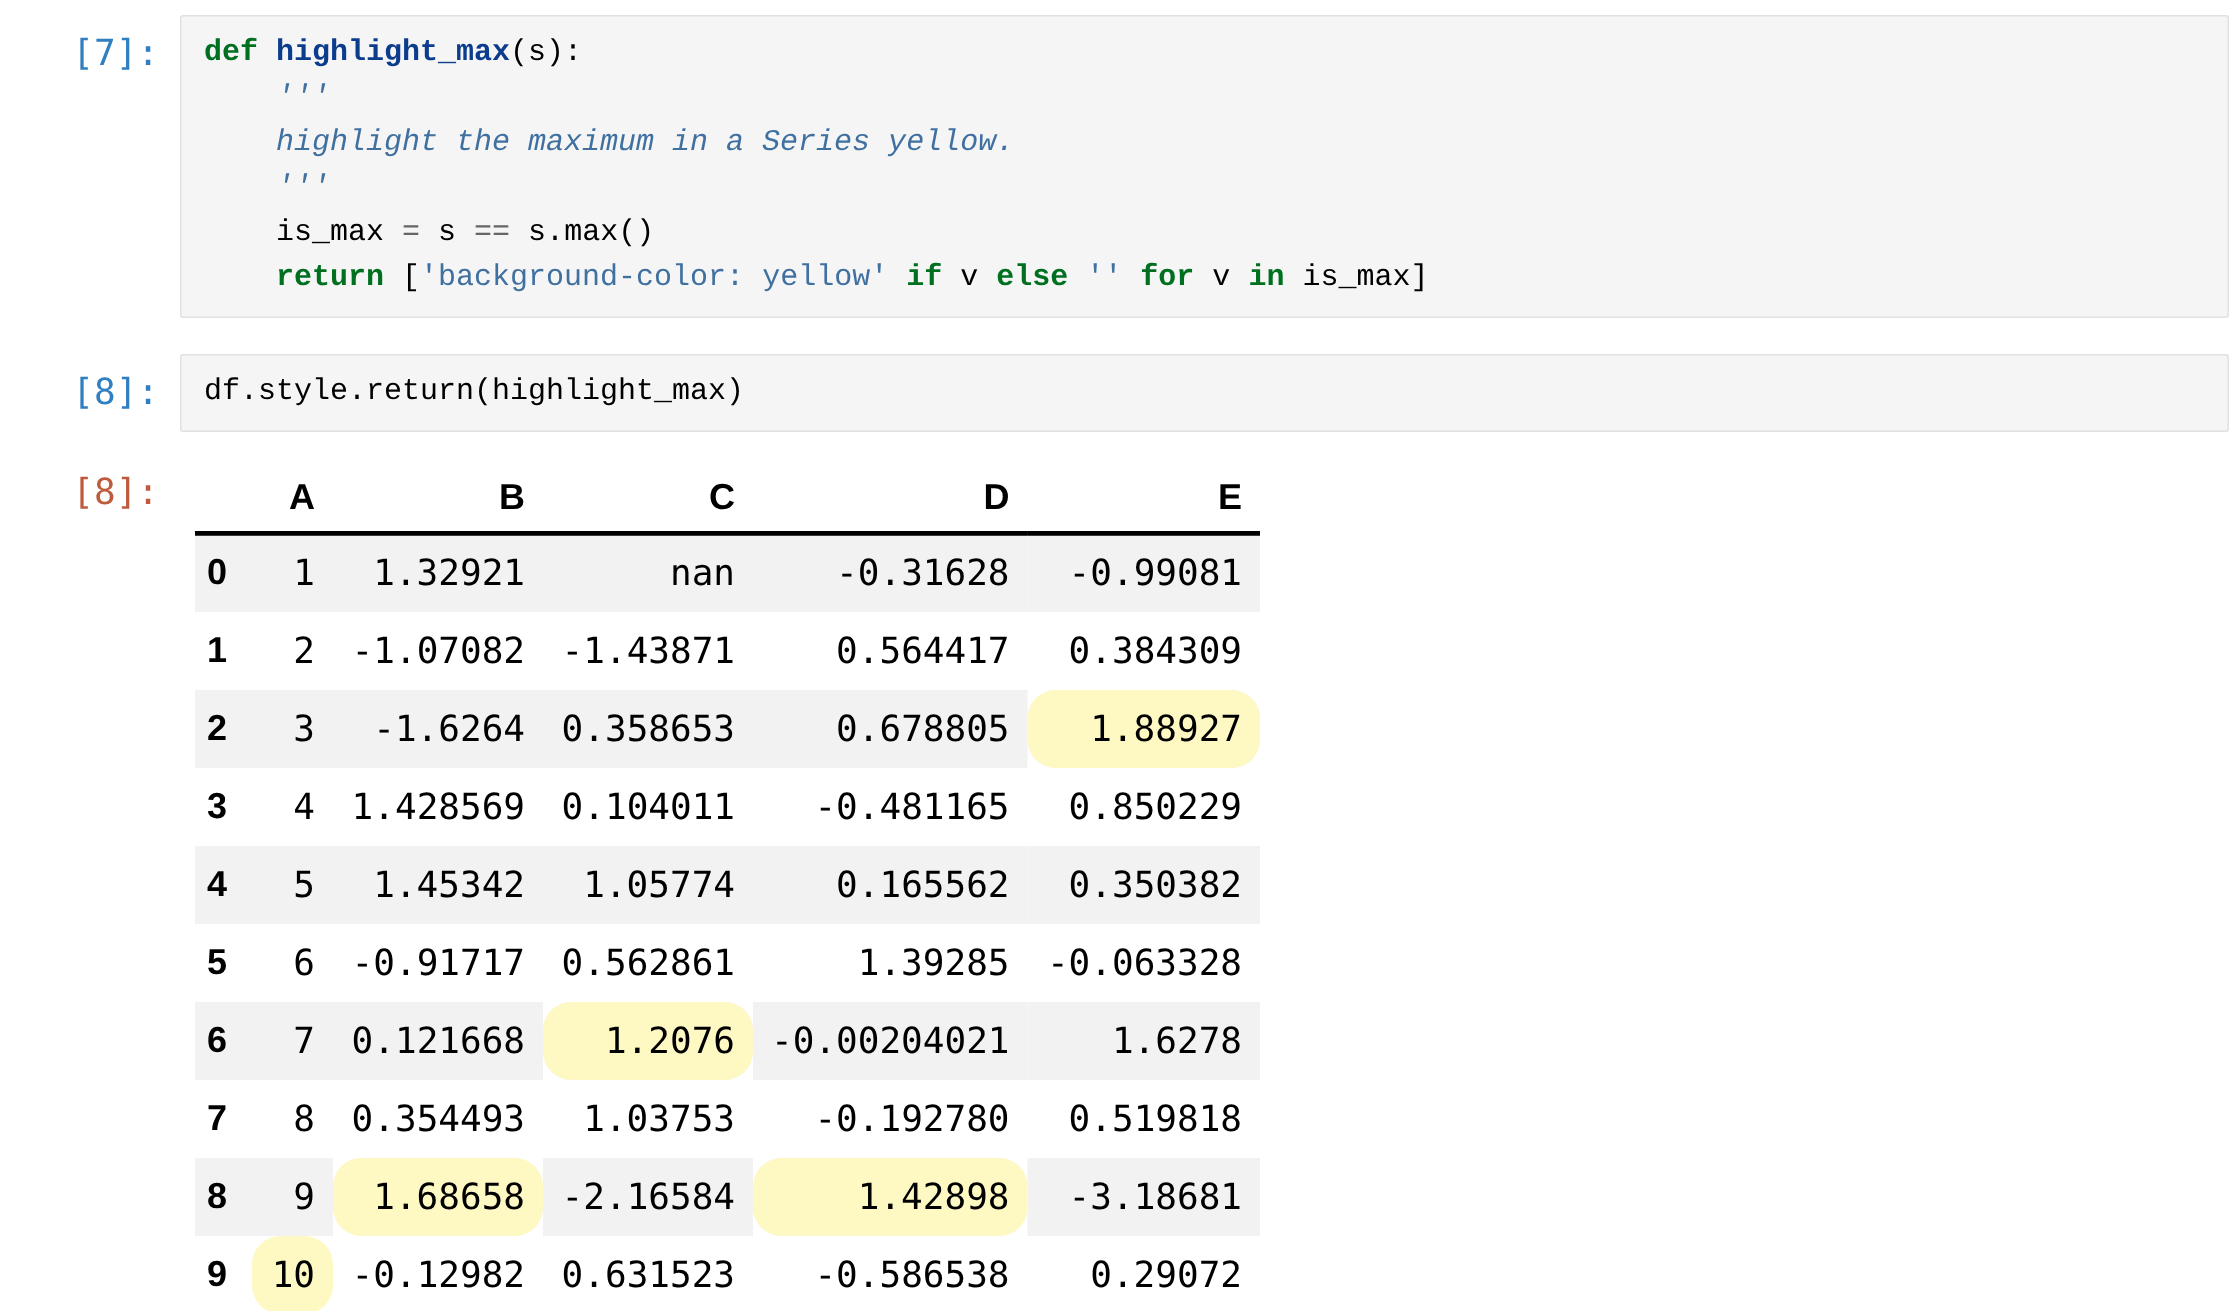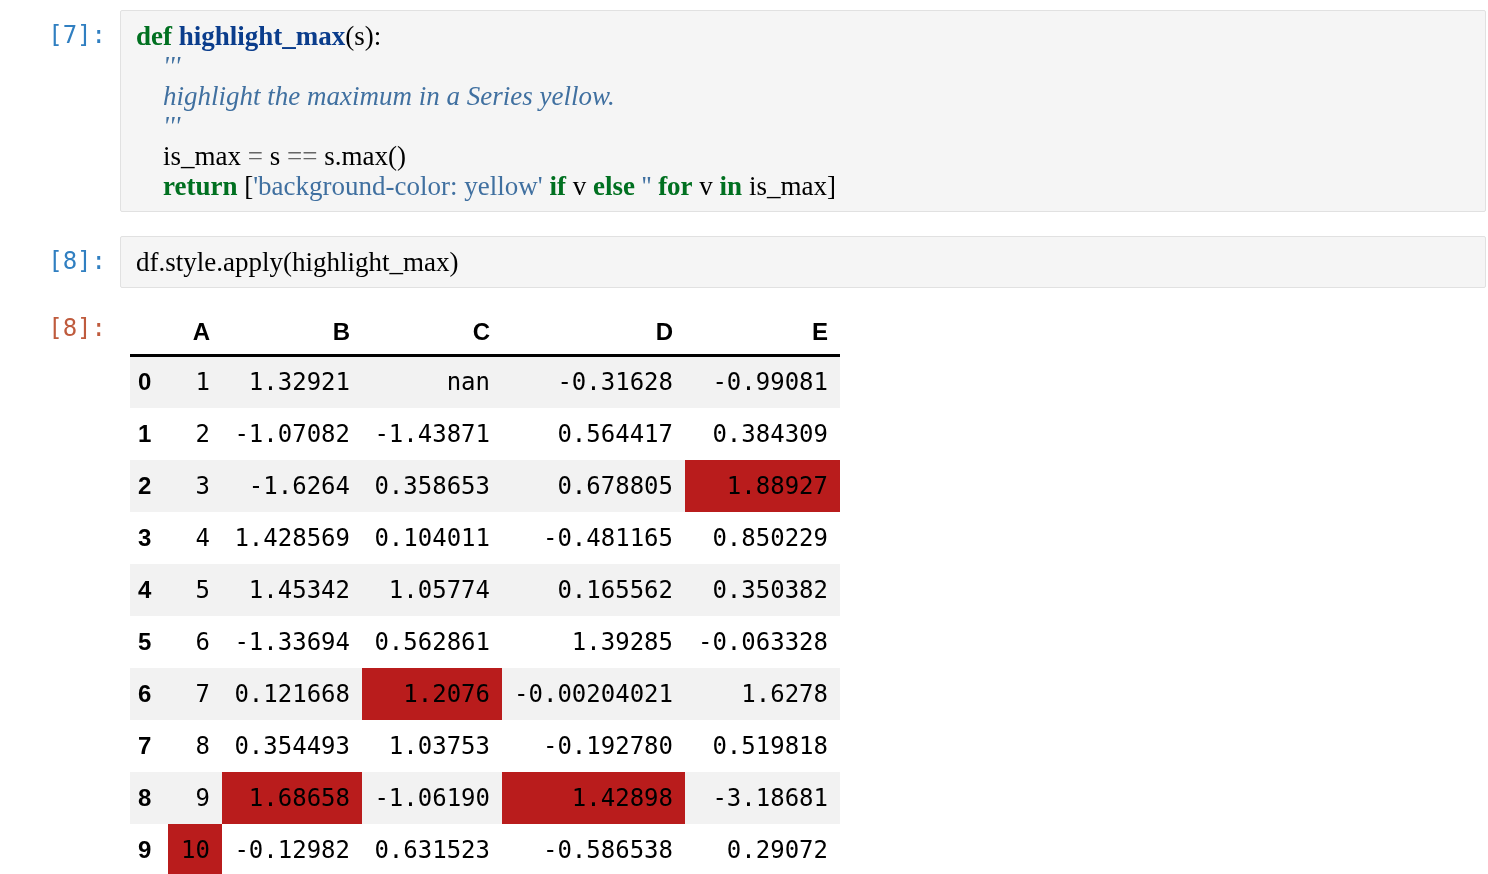--- a/index.html
+++ b/index.html
@@ -45,8 +45,8 @@
   }
   pre.code {
     margin: 0;
-    font-family: Liberation Serif, serif;
-    font-size: 27px;
+    font-family: Liberation Mono, monospace;
+    font-size: 20px;
     line-height: 30px;
     color: #000000;
     white-space: pre;

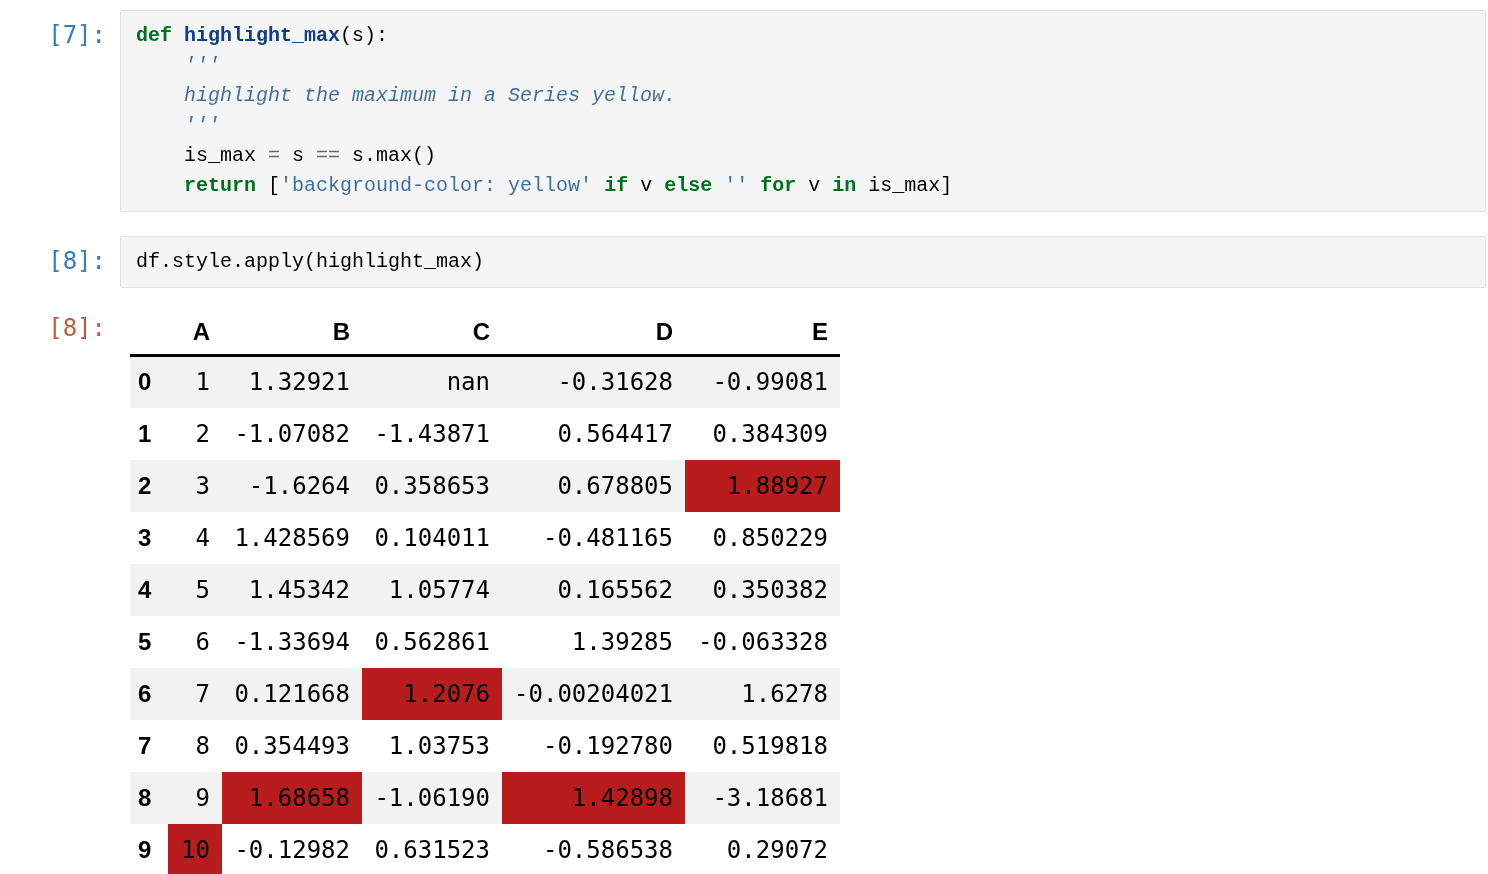--- a/index.html
+++ b/index.html
@@ -126,7 +126,7 @@
       <div class="prompt in">[8]:</div>
     </div>
     <div class="input-area">
-      <pre class="code"><span class="tok-pl">df.style.apply(highlight_max)</span></pre>
+      <pre class="code"><span class="tok-pl">df.style.return(highlight_max)</span></pre>
     </div>
   </div>
 

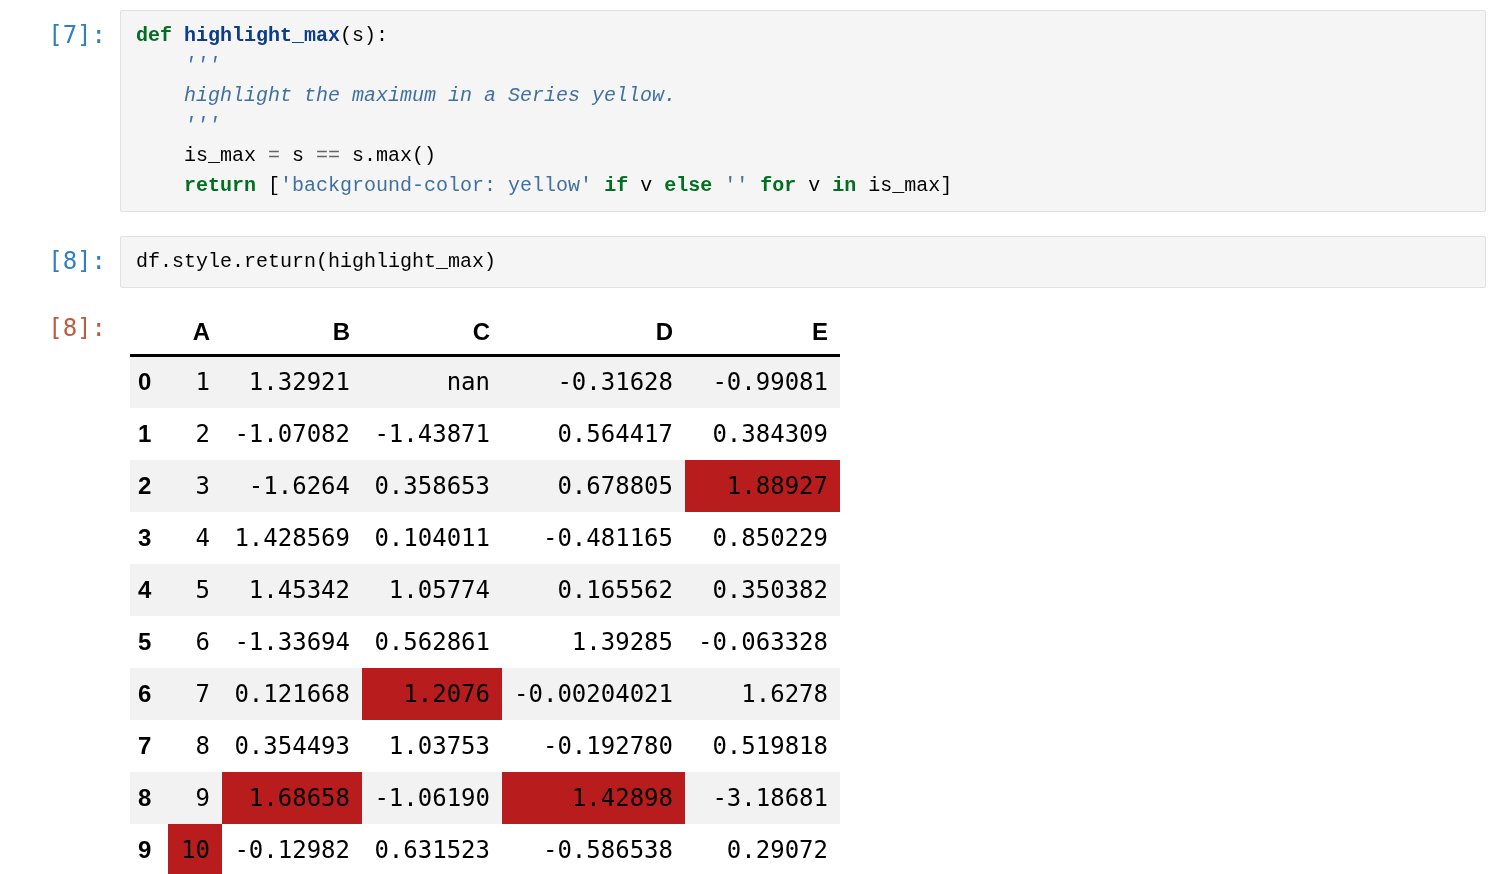--- a/index.html
+++ b/index.html
@@ -100,7 +100,7 @@
     padding: 0 12px 0 0;
     white-space: nowrap;
   }
-  table.dataframe tbody td.hl { background: #b91c1c; }
+  table.dataframe tbody td.hl { background: #fef9c3; border-radius: 19px; }
 </style>
 </head>
 <body>

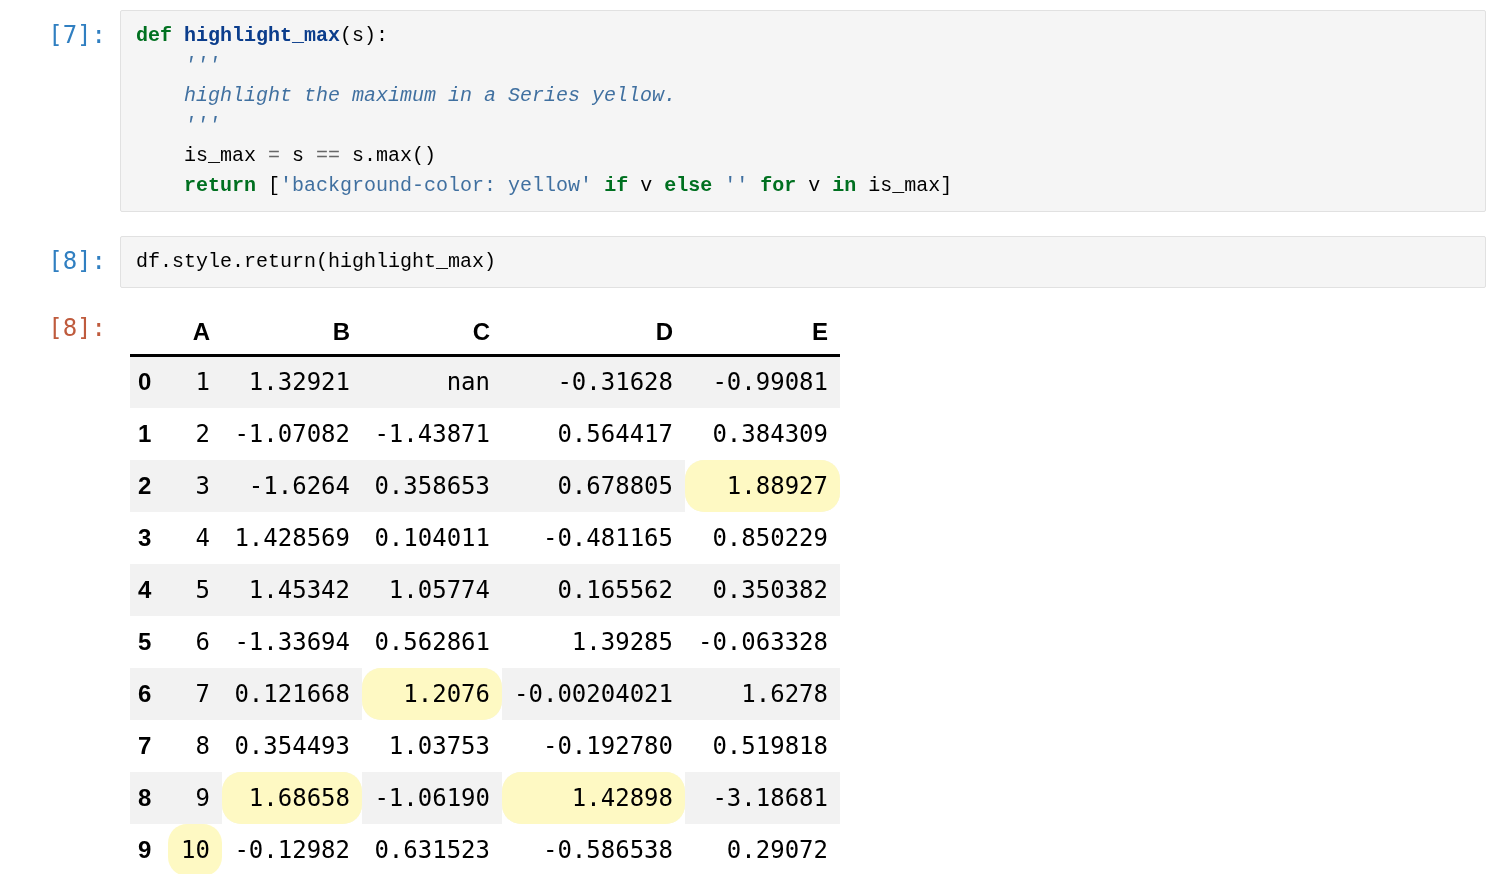--- a/index.html
+++ b/index.html
@@ -198,7 +198,7 @@
             <tr>
               <th>5</th>
               <td>6</td>
-              <td>-1.33694</td>
+              <td>-0.91717</td>
               <td>0.562861</td>
               <td>1.39285</td>
               <td>-0.063328</td>

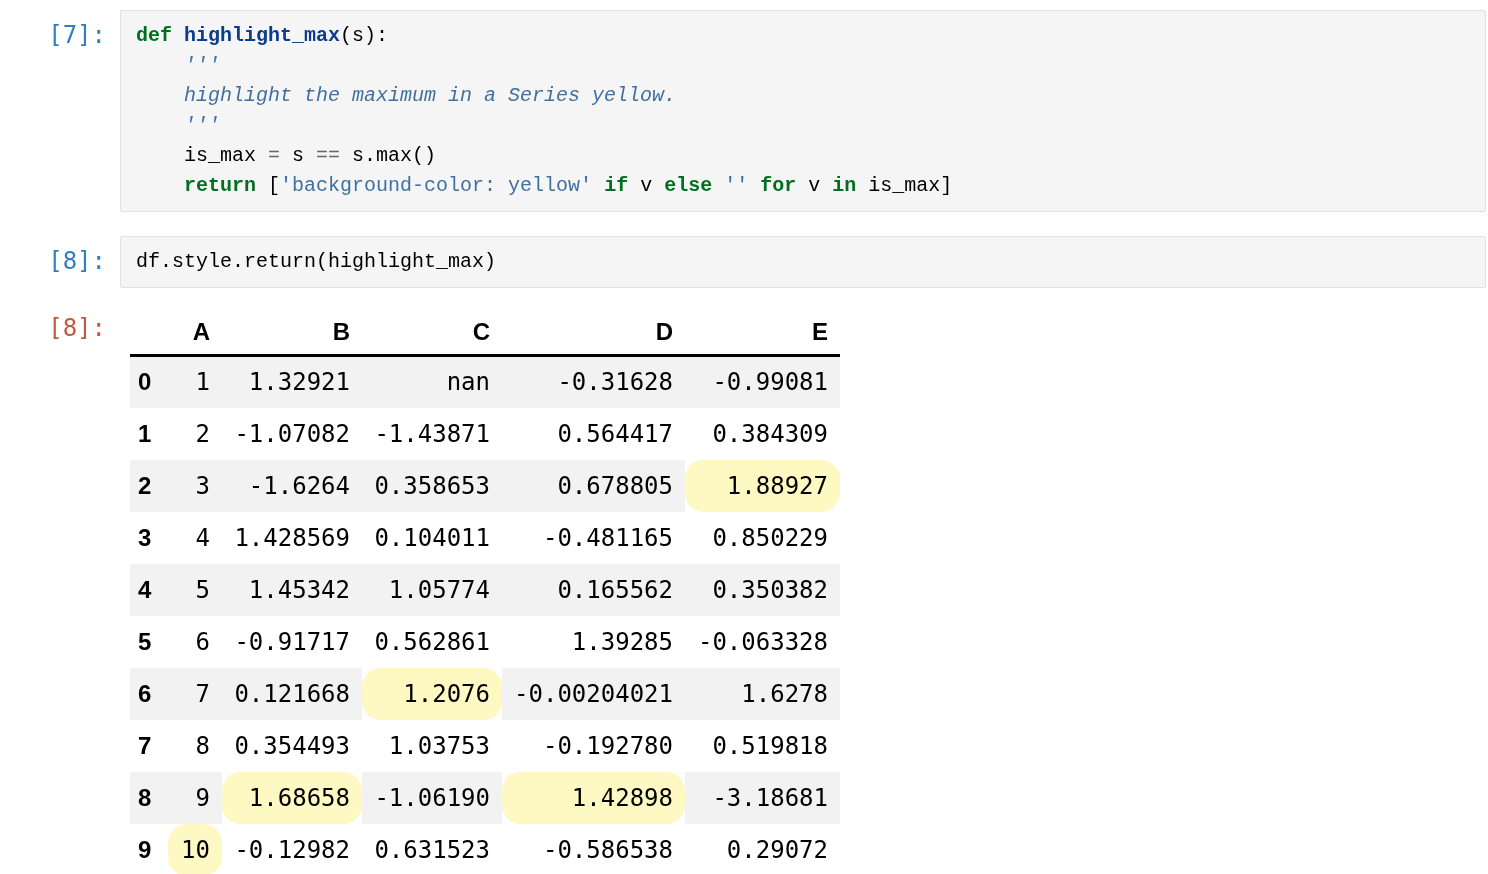--- a/index.html
+++ b/index.html
@@ -223,7 +223,7 @@
               <th>8</th>
               <td>9</td>
               <td class="hl">1.68658</td>
-              <td>-1.06190</td>
+              <td>-2.16584</td>
               <td class="hl">1.42898</td>
               <td>-3.18681</td>
             </tr>

